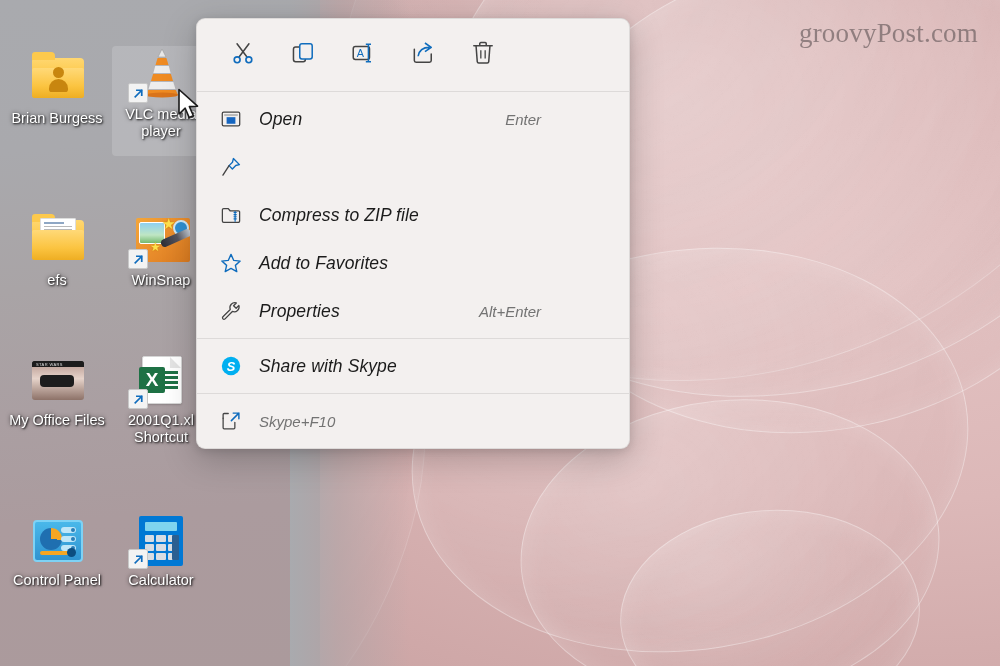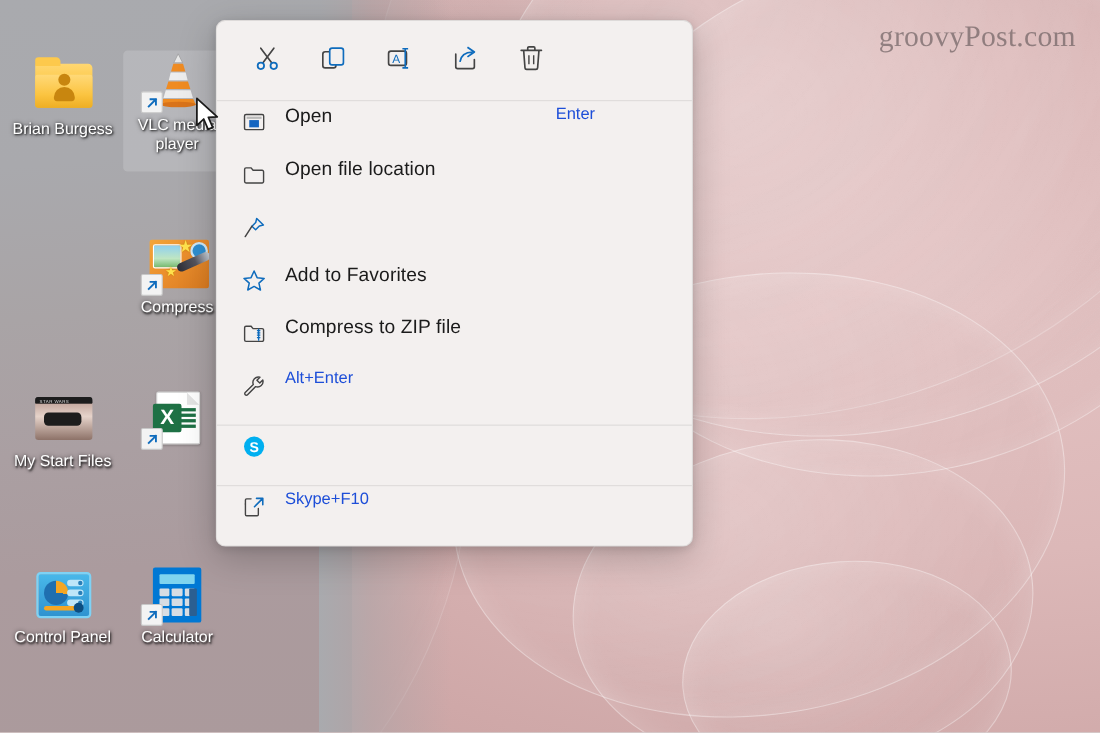--- a/index.html
+++ b/index.html
@@ -214,8 +214,9 @@
   }
   .ctx-sep { height:1px; background:rgba(0,0,0,0.09); margin:0 0 0 0; }
   .ctx-item {
-    display:flex; align-items:flex-start; height:48px; padding:0 18px;
+    display:flex; align-items:center; height:48px; padding:0 18px;
     position:relative;
+    font-style:italic;
   }
   .ctx-ico {
     width:32px; min-width:32px; height:32px;

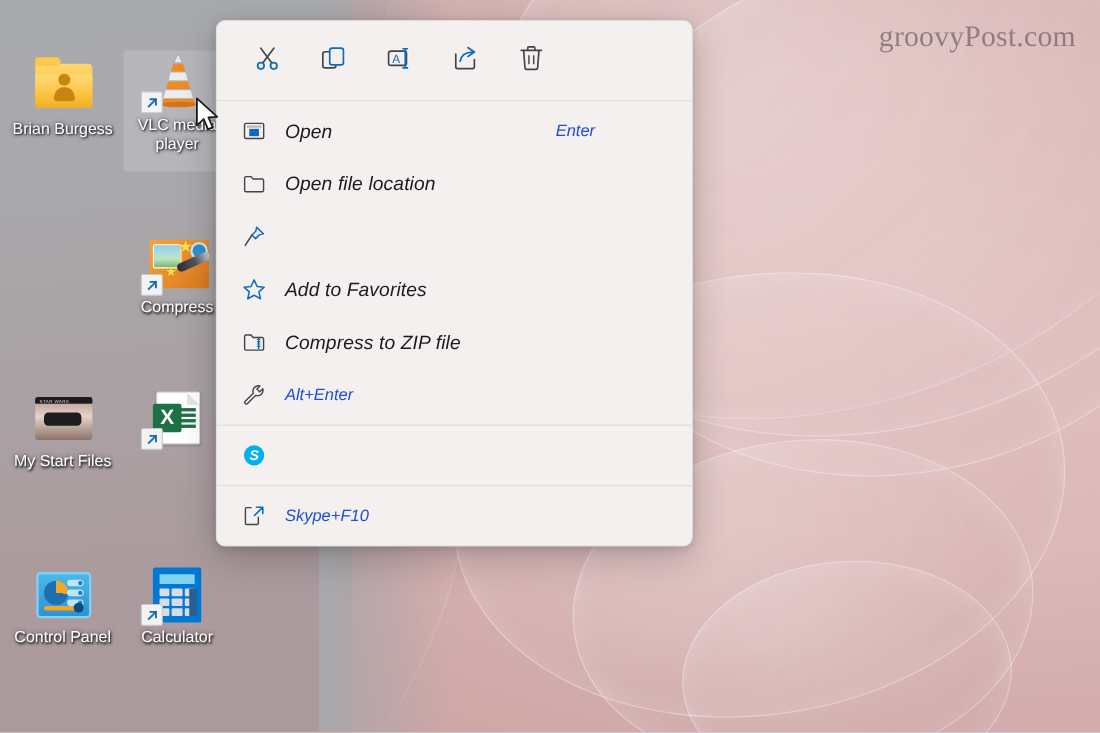--- a/index.html
+++ b/index.html
@@ -227,7 +227,7 @@
     white-space:nowrap;
   }
   .ctx-accel {
-    font-size:15px; color:#1d4ed8; white-space:nowrap; padding-right:70px;
+    font-size:15px; color:#737373; white-space:nowrap; padding-right:70px;
   }
   .ctx-group { padding:3px 0; }
   

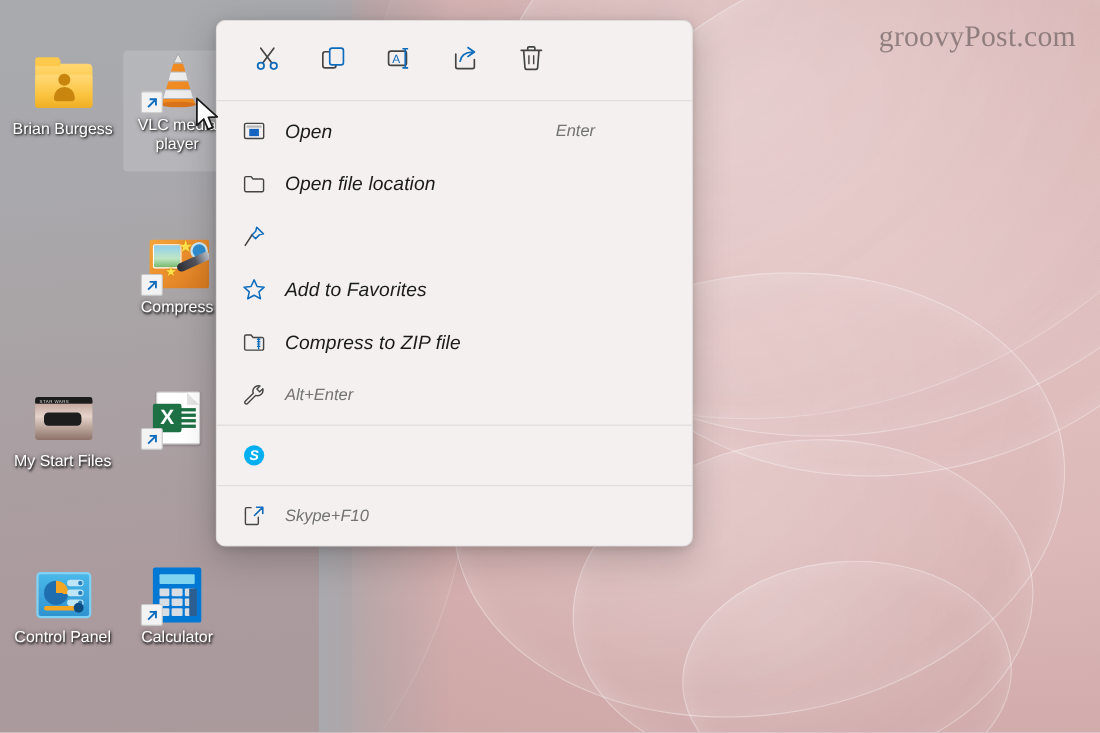--- a/index.html
+++ b/index.html
@@ -440,15 +440,6 @@
       </div>
 
 
-      <div class="ctx-item">
-        <span class="ctx-ico">
-          <svg width="22" height="22" viewBox="0 0 24 24" fill="none">
-            <path d="M2.6 18.6 V6.4 a1.4 1.4 0 0 1 1.4-1.4 H9 l2 2.4 h9 a1.4 1.4 0 0 1 1.4 1.4 V18.6 a1.4 1.4 0 0 1 -1.4 1.4 H4 a1.4 1.4 0 0 1 -1.4-1.4 Z" stroke="#444" stroke-width="1.4" fill="none"></path>
-          </svg>
-        </span>
-        <span class="ctx-label">Open file location</span>
-        <span class="ctx-accel"></span>
-      </div>
 
       <div class="ctx-item">
         <span class="ctx-ico">

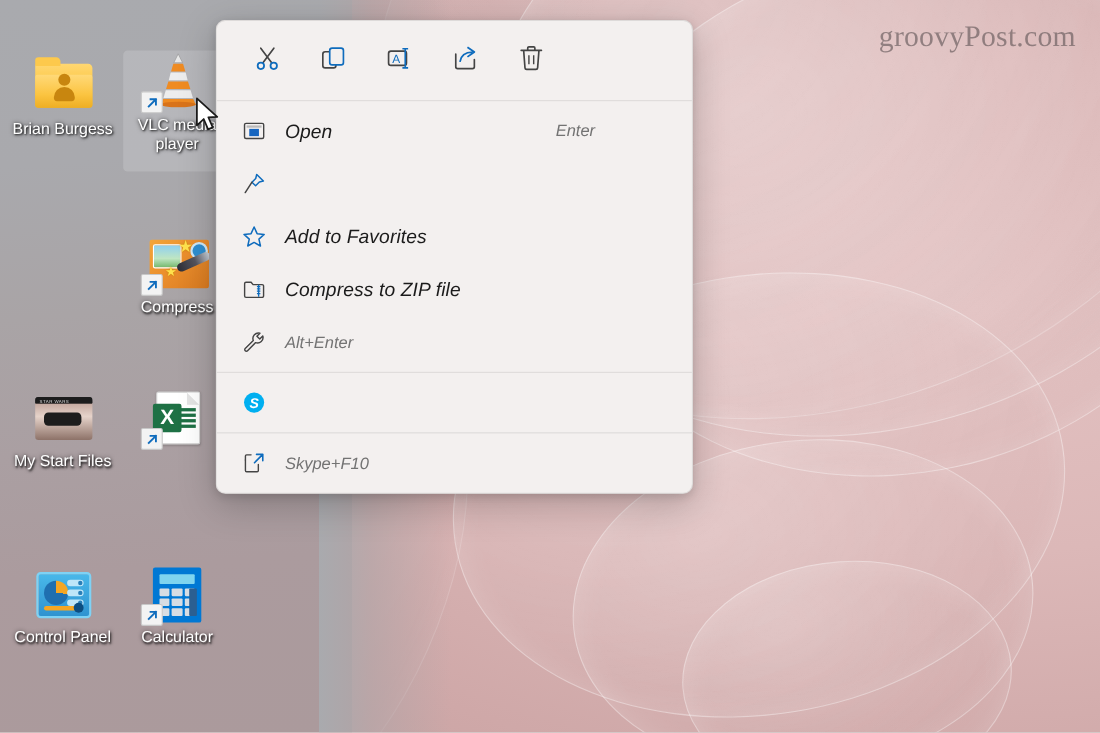--- a/index.html
+++ b/index.html
@@ -454,22 +454,22 @@
       <div class="ctx-item">
         <span class="ctx-ico">
           <svg width="22" height="22" viewBox="0 0 24 24" fill="none">
-            <path d="M12 2.6 L15 9.2 L22 9.9 L16.8 14.6 L18.3 21.4 L12 17.9 L5.7 21.4 L7.2 14.6 L2 9.9 L9 9.2 Z" stroke="#0f6cbd" stroke-width="1.5" fill="none" stroke-linejoin="round"></path>
-          </svg>
-        </span>
-        <span class="ctx-label">Add to Favorites</span>
-        <span class="ctx-accel"></span>
-      </div>
-
-      <div class="ctx-item">
-        <span class="ctx-ico">
-          <svg width="22" height="22" viewBox="0 0 24 24" fill="none">
             <path d="M2.6 18.6 V6.4 a1.4 1.4 0 0 1 1.4-1.4 H9 l2 2.4 h9 a1.4 1.4 0 0 1 1.4 1.4 V18.6 a1.4 1.4 0 0 1 -1.4 1.4 H4 a1.4 1.4 0 0 1 -1.4-1.4 Z" stroke="#444" stroke-width="1.4" fill="none"></path>
             <path d="M16.5 7.6 V19.4" stroke="#0f6cbd" stroke-width="1.3"></path>
             <path d="M14.8 9.3 h3.4 M14.8 11.6 h3.4 M14.8 13.9 h3.4 M14.8 16.2 h3.4" stroke="#0f6cbd" stroke-width="1.2"></path>
           </svg>
         </span>
         <span class="ctx-label">Compress to ZIP file</span>
+        <span class="ctx-accel"></span>
+      </div>
+
+      <div class="ctx-item">
+        <span class="ctx-ico">
+          <svg width="22" height="22" viewBox="0 0 24 24" fill="none">
+            <path d="M12 2.6 L15 9.2 L22 9.9 L16.8 14.6 L18.3 21.4 L12 17.9 L5.7 21.4 L7.2 14.6 L2 9.9 L9 9.2 Z" stroke="#0f6cbd" stroke-width="1.5" fill="none" stroke-linejoin="round"></path>
+          </svg>
+        </span>
+        <span class="ctx-label">Add to Favorites</span>
         <span class="ctx-accel"></span>
       </div>
 

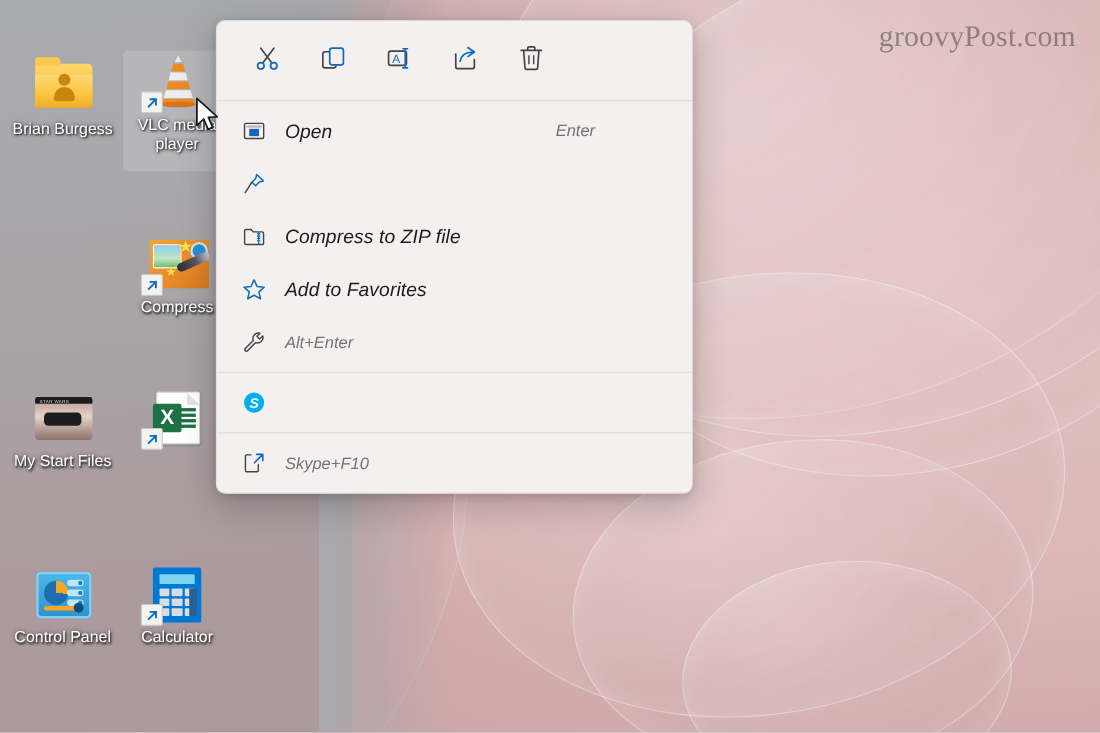--- a/index.html
+++ b/index.html
@@ -284,6 +284,21 @@
     <div class="label">VLC media player</div>
   </div>
 
+  <div class="dicon" style="left:8px; top:212px;">
+    <div class="glyph">
+      <div class="folder">
+        <div class="doc">
+            <i></i>
+            <i></i>
+            <i></i>
+            <i></i>
+            <i></i>
+          </div>
+        <div class="front"></div>
+      </div>
+    </div>
+    <div class="label">efs</div>
+  </div>
 
   <div class="dicon" style="left:112px; top:212px;">
     <div class="glyph">

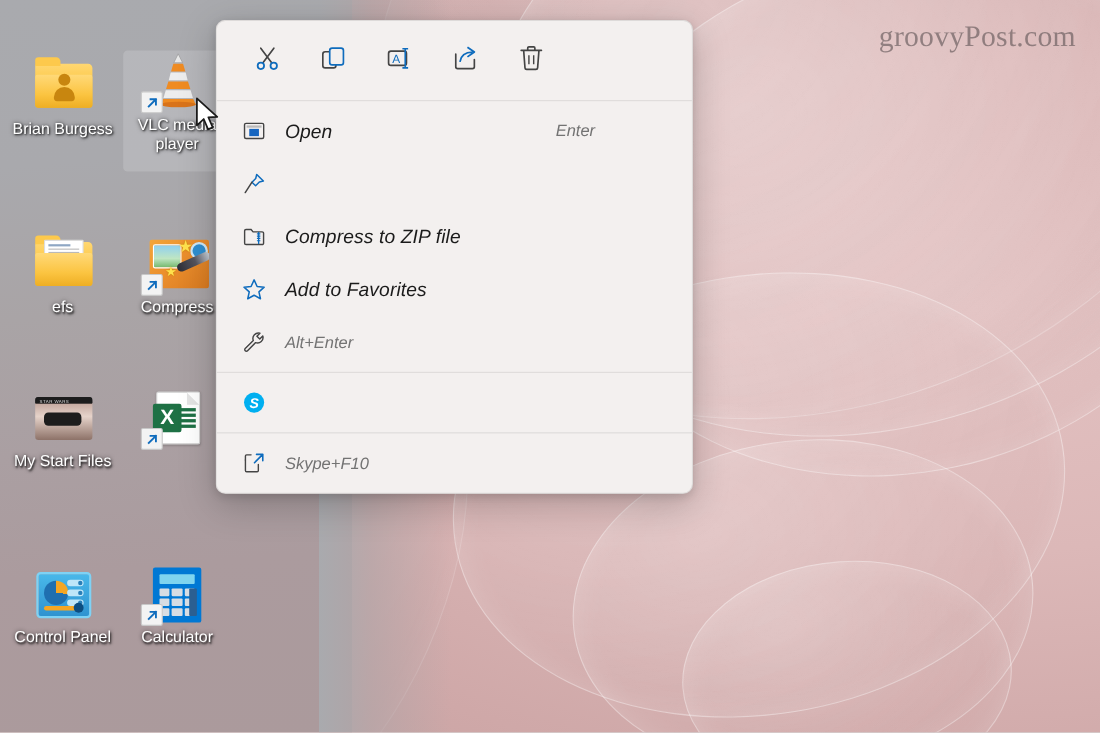--- a/index.html
+++ b/index.html
@@ -315,7 +315,7 @@
           </svg>
       </span>
     </div>
-    <div class="label">Compress</div>
+    <div class="label">WinSnap</div>
   </div>
 
   <div class="dicon" style="left:8px; top:352px;">

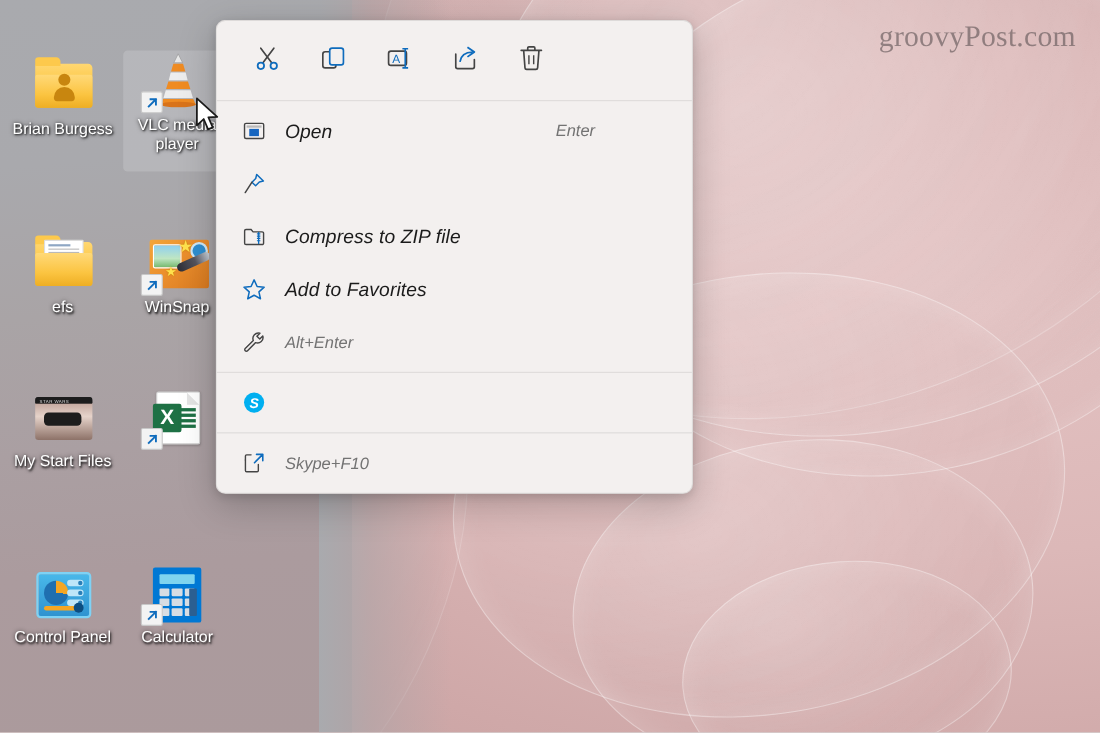--- a/index.html
+++ b/index.html
@@ -495,6 +495,7 @@
             <path d="M17.8 3.2 a5.4 5.4 0 0 0 -6.6 7.1 L3.2 18.3 a1.6 1.6 0 0 0 0 2.3 a1.6 1.6 0 0 0 2.3 0 L13.5 12.5 a5.4 5.4 0 0 0 7.1-6.6 L17.6 9 L14.8 6.2 Z" stroke="#444" stroke-width="1.4" fill="none" stroke-linejoin="round"></path>
           </svg>
         </span>
+        <span class="ctx-label">Properties</span>
         <span class="ctx-accel">Alt+Enter</span>
       </div>
     </div>

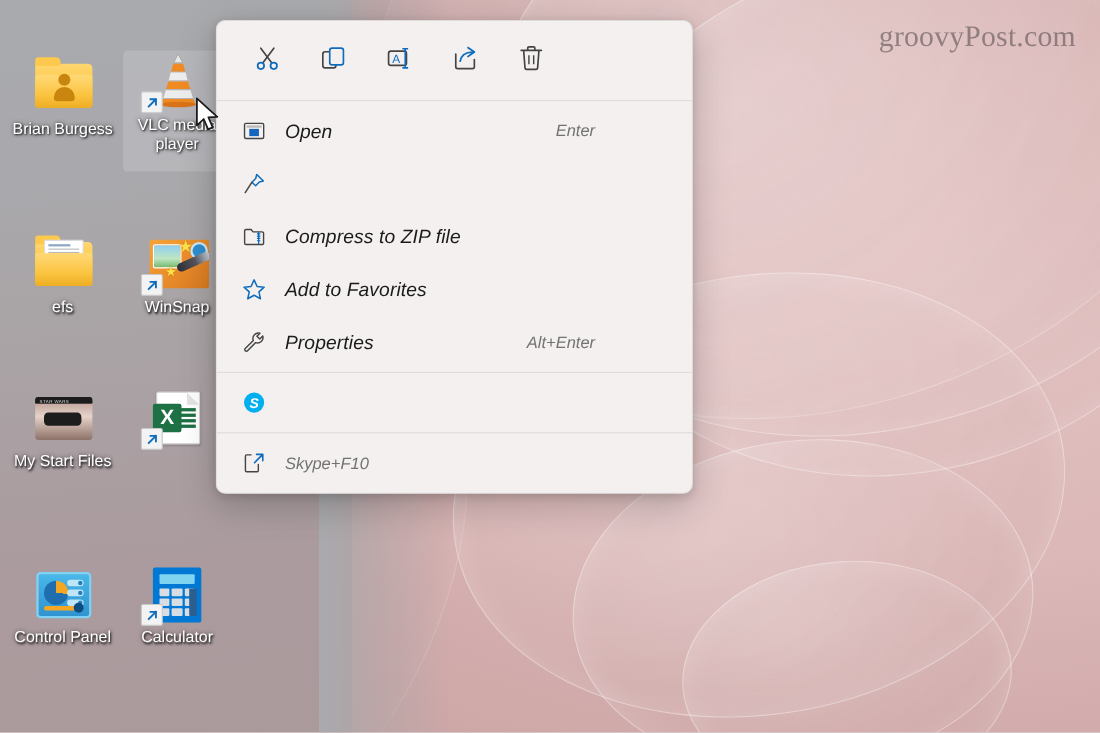--- a/index.html
+++ b/index.html
@@ -510,6 +510,7 @@
             <text x="12" y="17" text-anchor="middle" font-size="14" font-weight="bold" fill="#ffffff" font-family="Liberation Sans, sans-serif">S</text>
           </svg>
         </span>
+        <span class="ctx-label">Share with Skype</span>
         <span class="ctx-accel"></span>
       </div>
     </div>

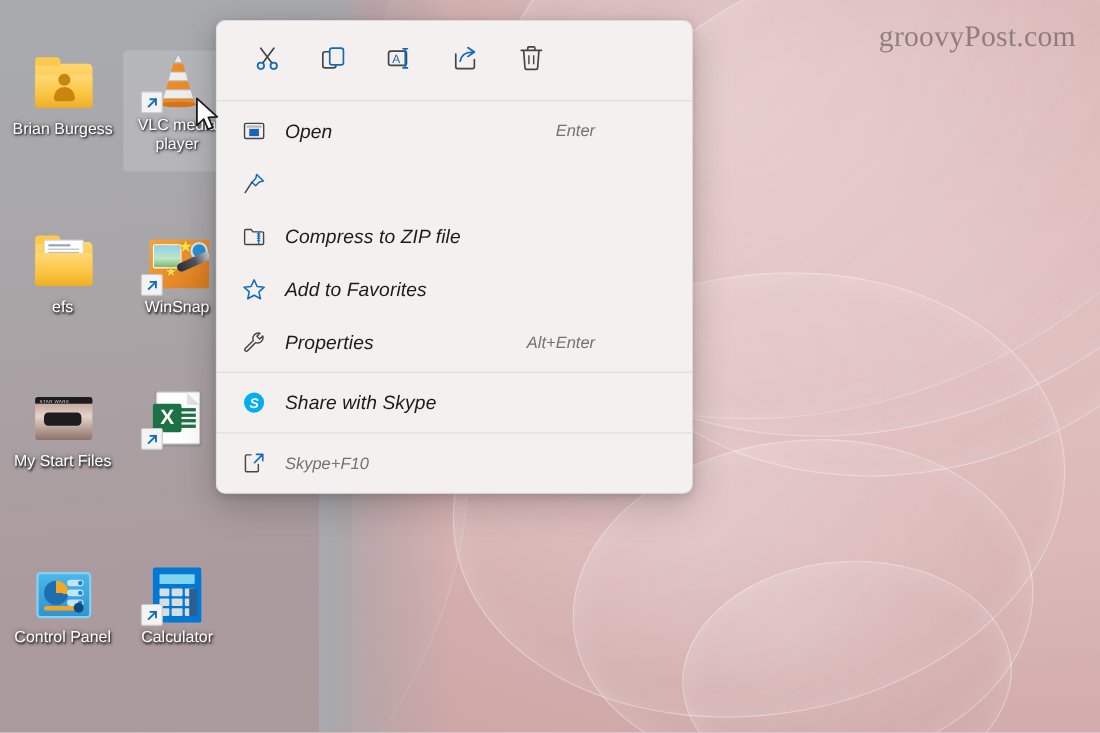--- a/index.html
+++ b/index.html
@@ -326,7 +326,7 @@
         <div class="visor"></div>
       </div>
     </div>
-    <div class="label">My Start Files</div>
+    <div class="label">My Office Files</div>
   </div>
 
   <div class="dicon" style="left:112px; top:352px;">

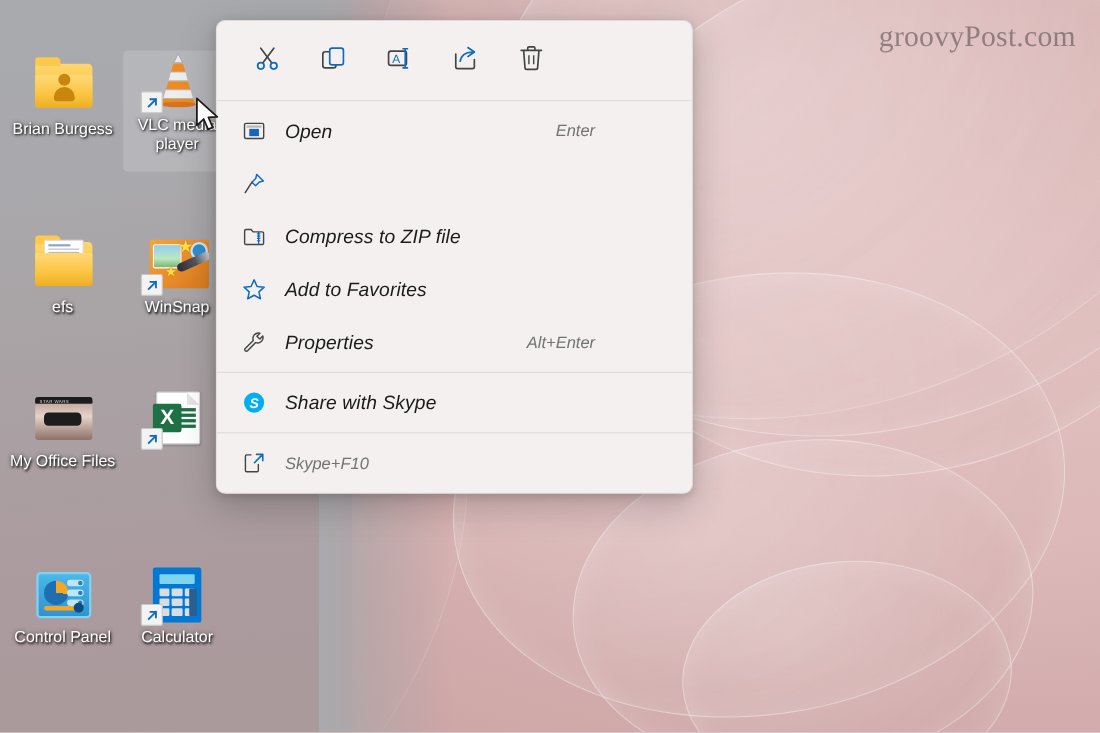--- a/index.html
+++ b/index.html
@@ -346,6 +346,7 @@
           </svg>
       </span>
     </div>
+    <div class="label">2001Q1.xl Shortcut</div>
   </div>
 
   <div class="dicon" style="left:112px; top:512px;">

